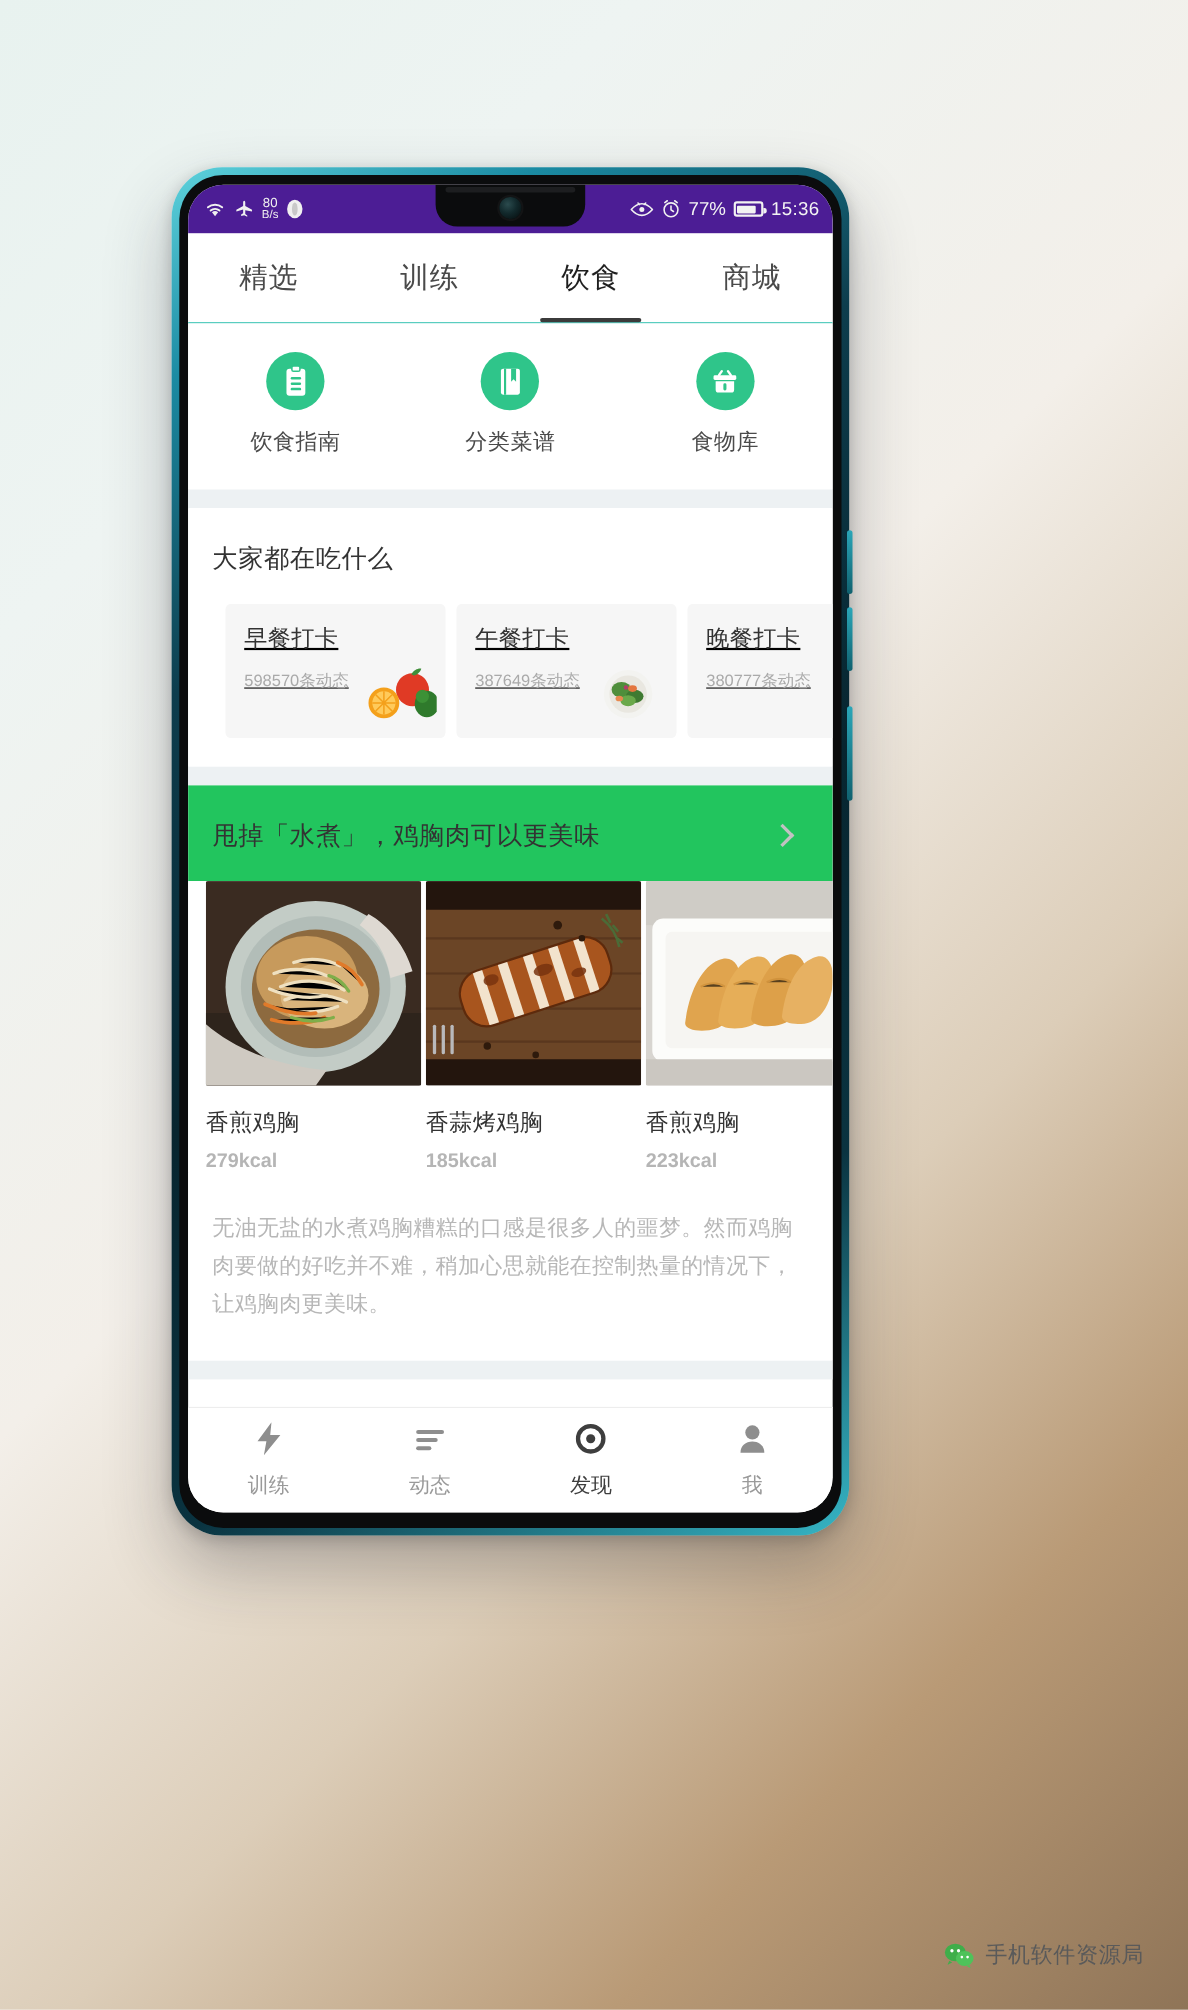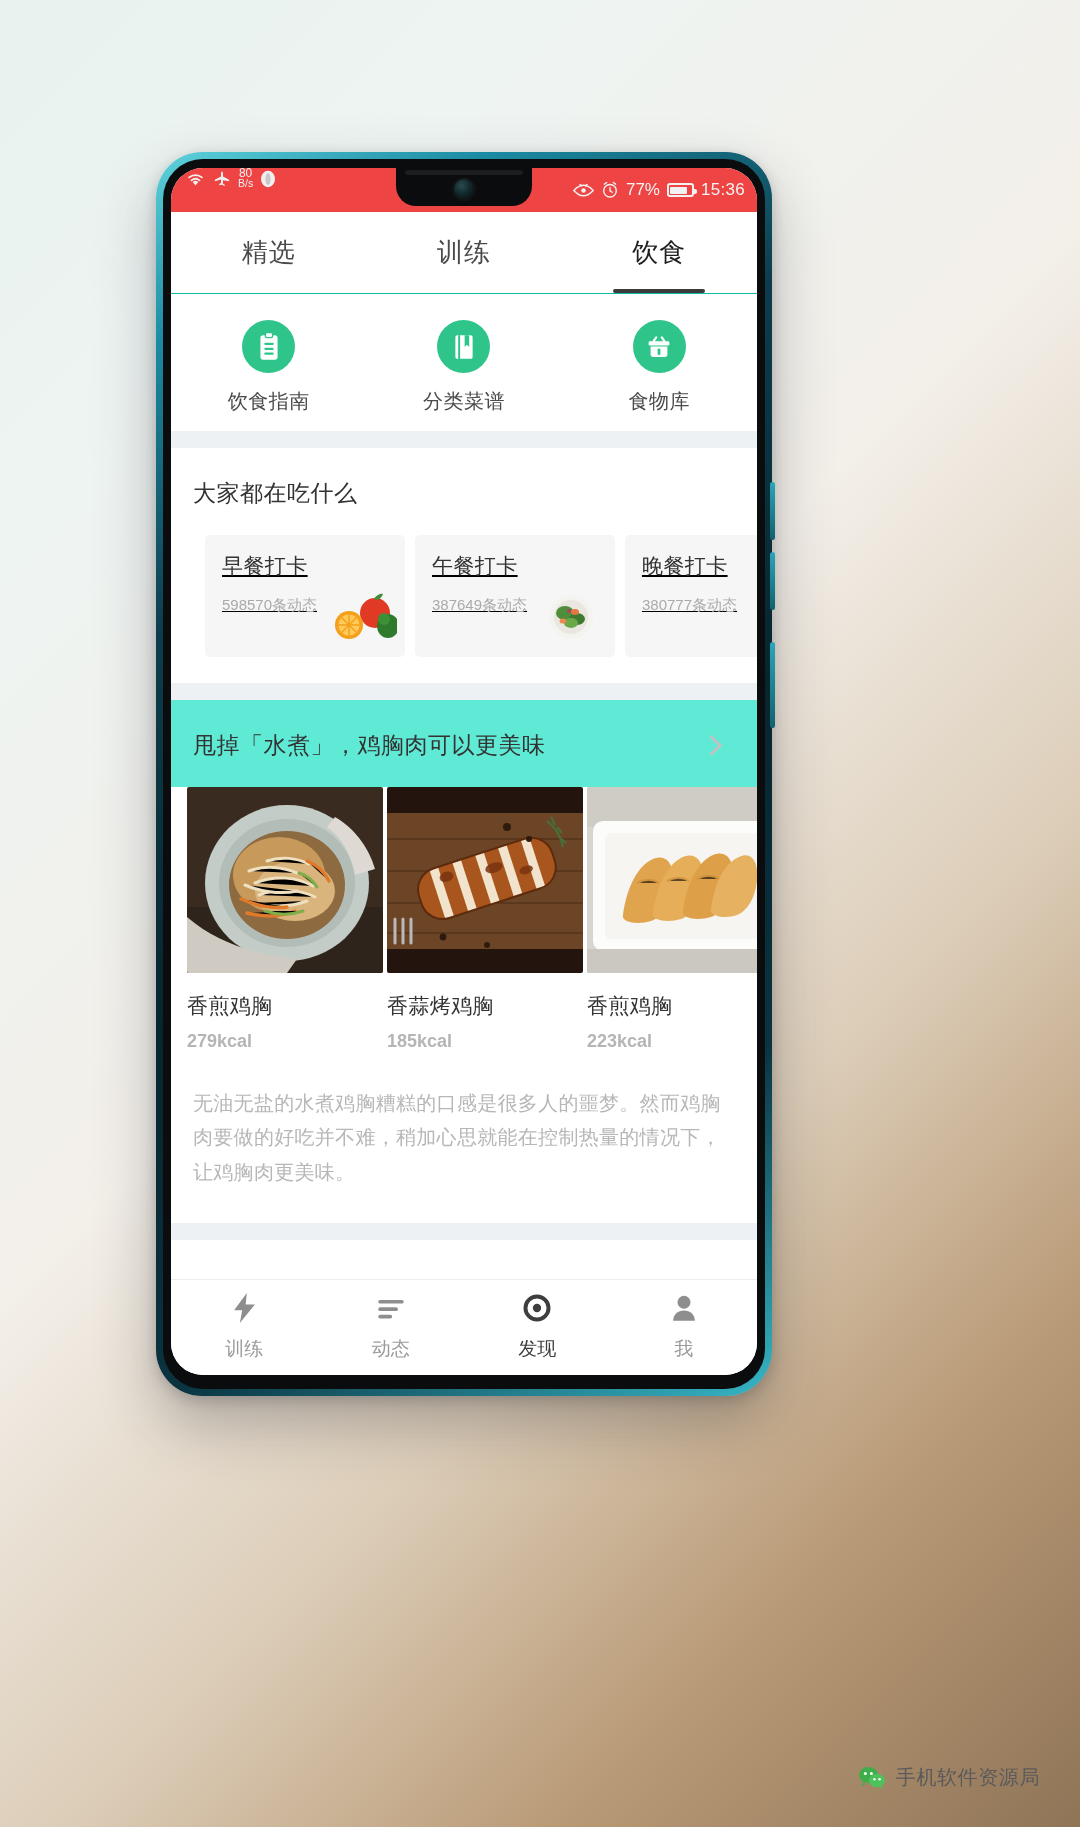--- a/index.html
+++ b/index.html
@@ -44,8 +44,8 @@
   }
   
   #statusbar {
-    height: 44px; background: #ef4444; color: #f3f3f3;
-    display: flex; align-items: flex-start; position: relative;
+    height: 44px; background: #4c1d95; color: #f3f3f3;
+    display: flex; align-items: center; position: relative;
     padding: 0 14px; font-size: 17px;
   }
   #status-left { display: flex; align-items: center; gap: 7px; }

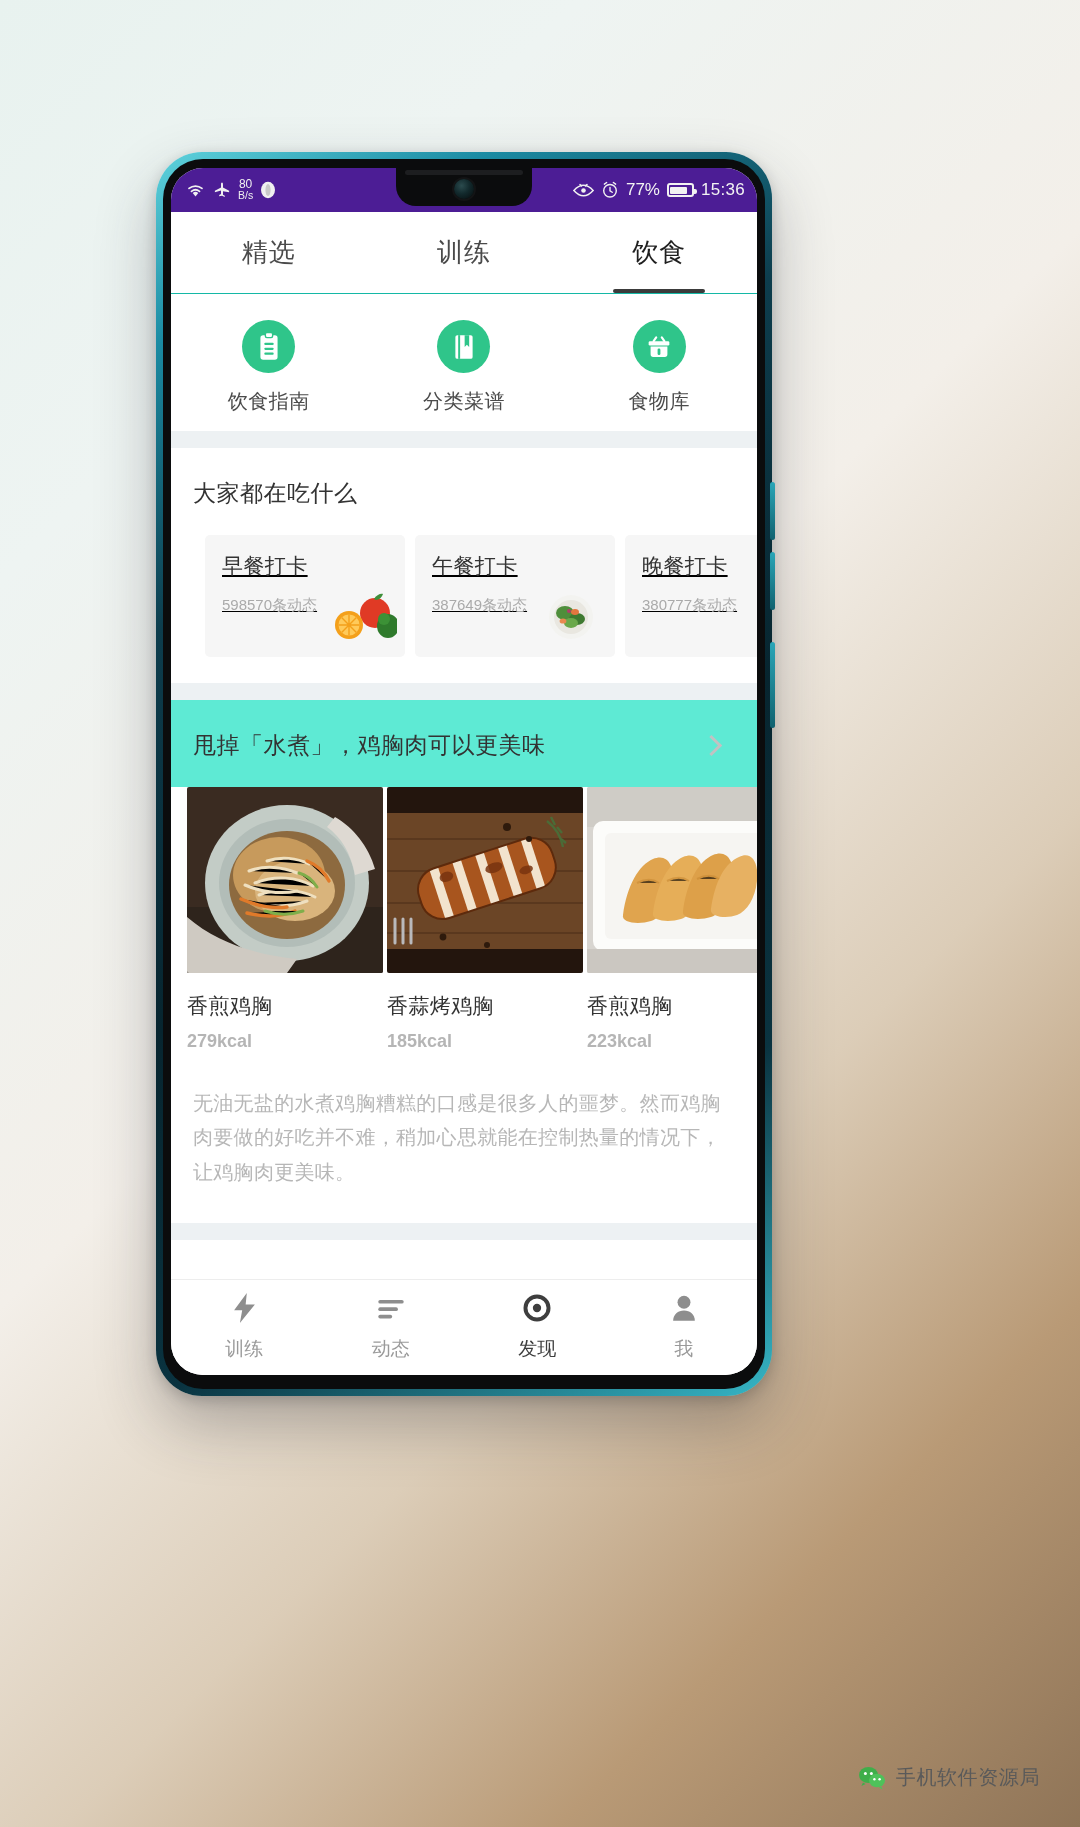--- a/index.html
+++ b/index.html
@@ -229,6 +229,9 @@
         </div>
         <div class="tab active">
           <span>饮食</span>
+        </div>
+        <div class="tab">
+          <span>商城</span>
         </div>
       </div>
 

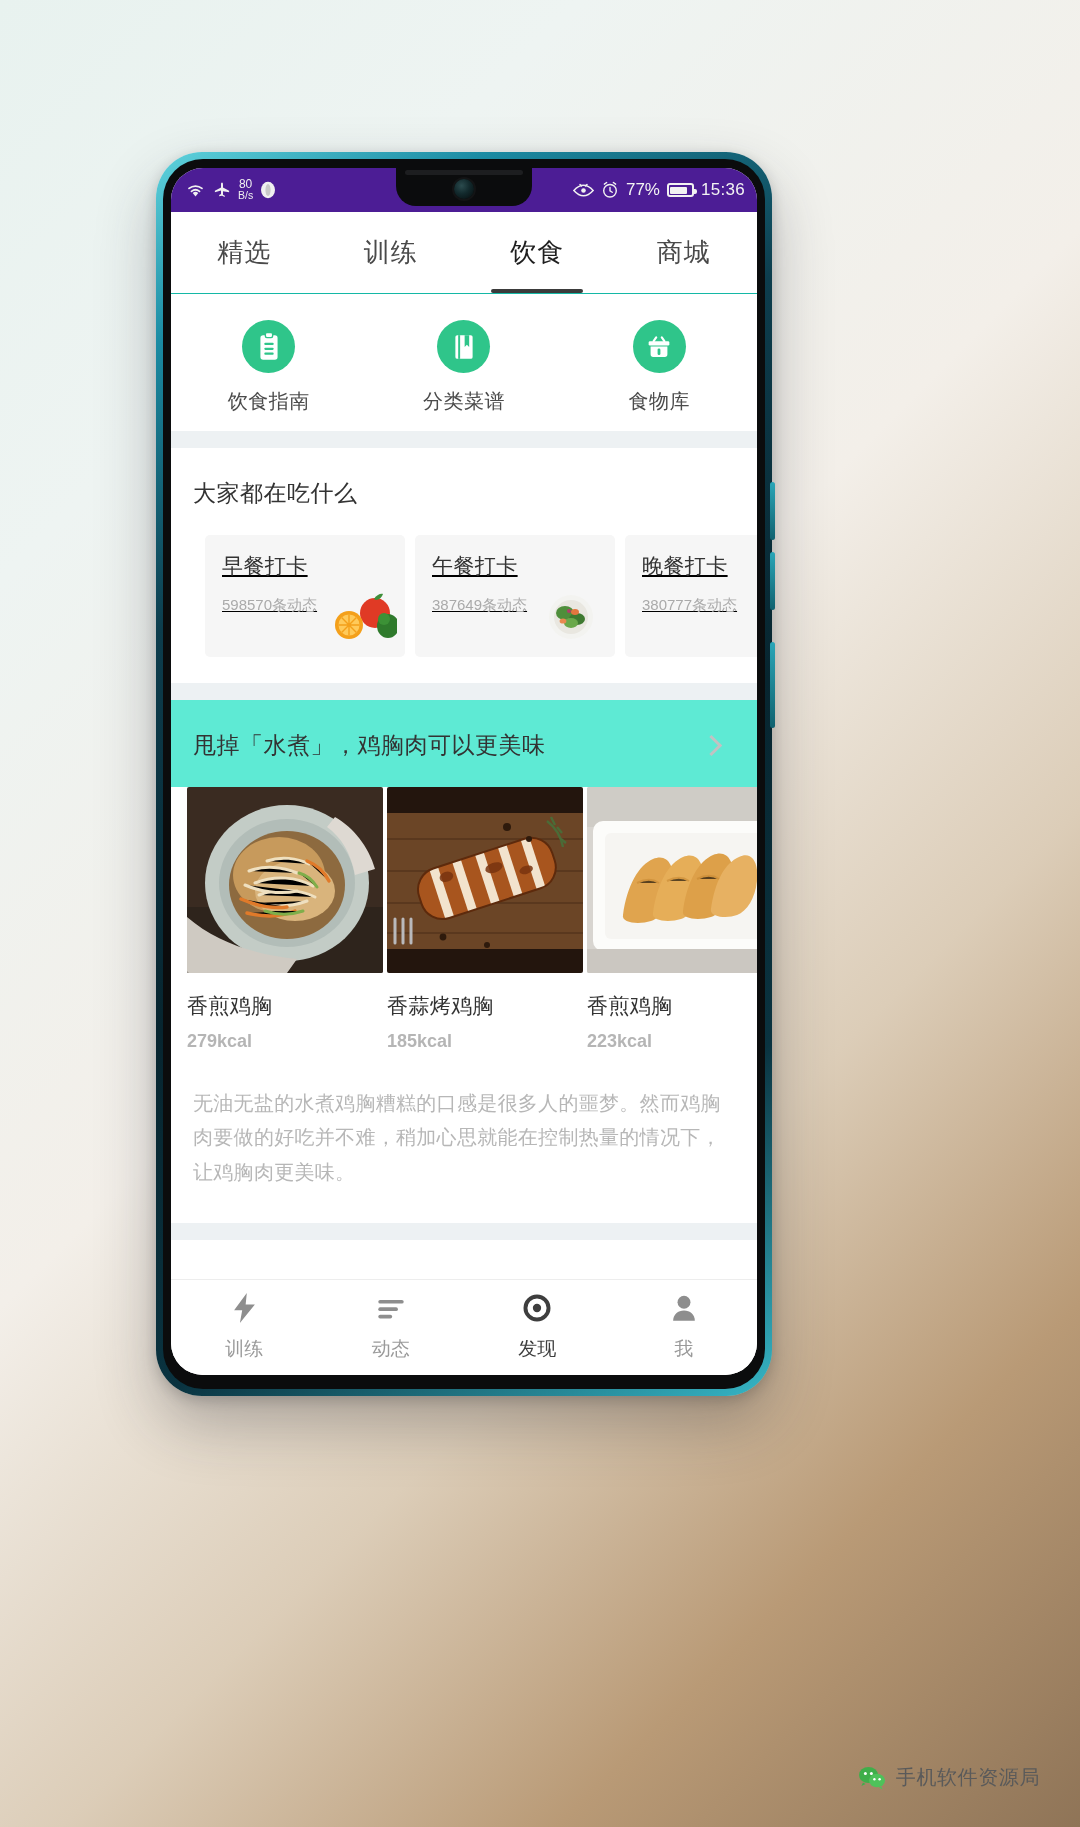--- a/index.html
+++ b/index.html
@@ -103,7 +103,7 @@
   }
   
   #quick-row {
-    background: #fff; display: flex; padding: 26px 0 16px 0;
+    background: #fff; display: flex; padding: 26px 0 30px 0;
   }
   .quick-item { flex: 1; display: flex; flex-direction: column; align-items: center; }
   .quick-circle {

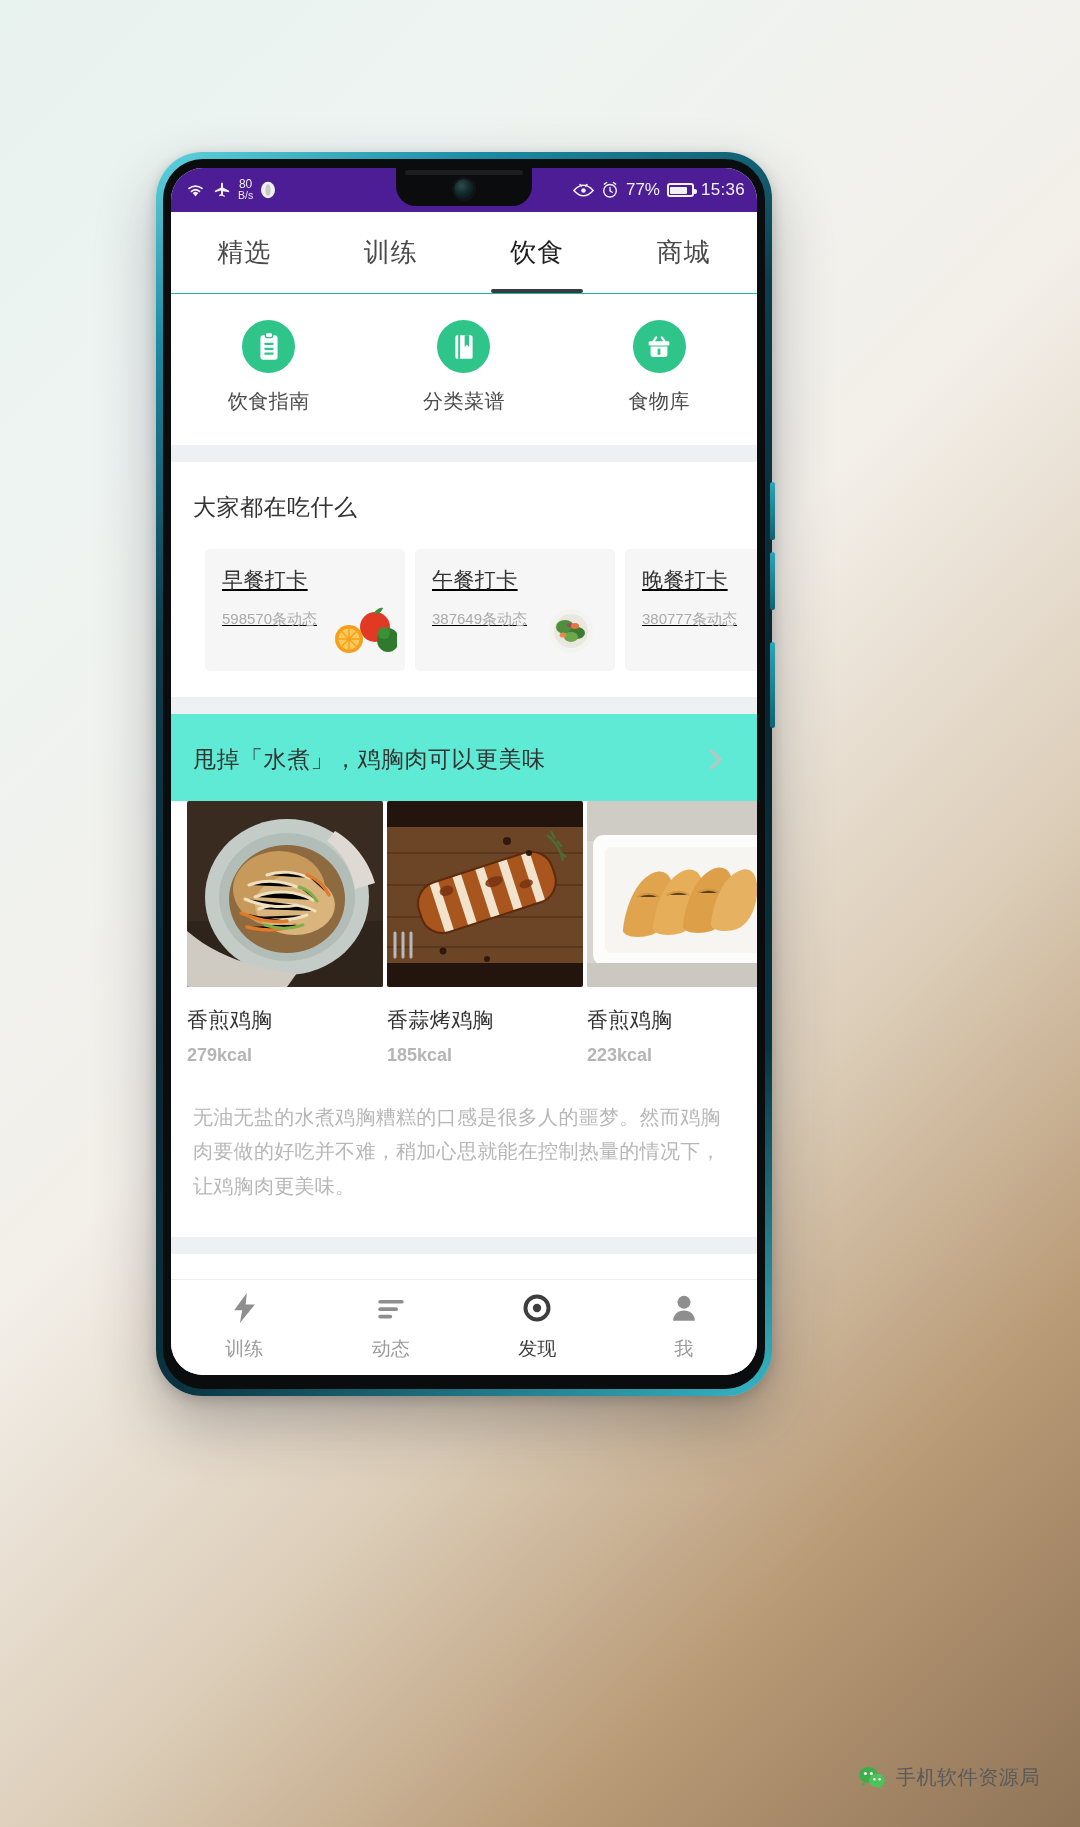--- a/index.html
+++ b/index.html
@@ -126,7 +126,7 @@
   .meal-thumb { position: absolute; right: 8px; bottom: 16px; width: 66px; height: 50px; }
   
   #article-head {
-    background:#5eead4; padding: 30px 32px 26px 22px;
+    background:#22c55e; padding: 30px 32px 26px 22px;
     display:flex; align-items:center; justify-content:space-between;
   }
   #article-title { font-size: 23px; color:#333; letter-spacing:.5px; }

